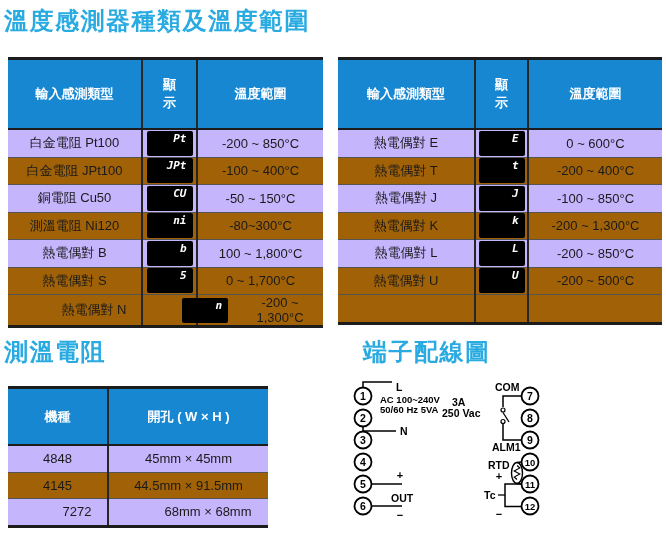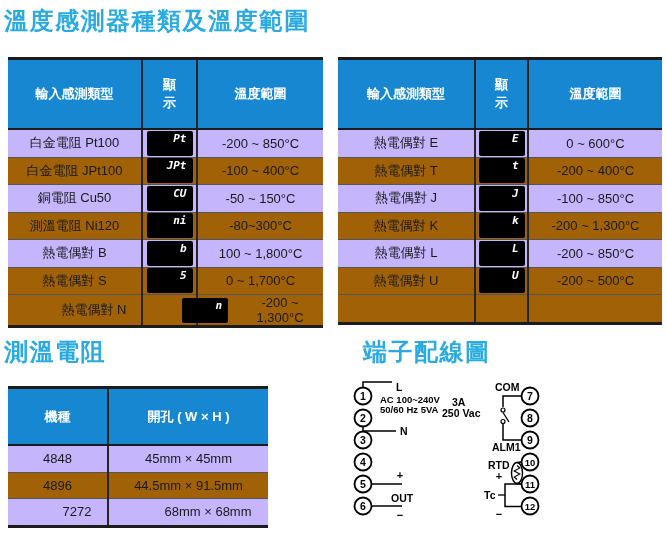--- a/index.html
+++ b/index.html
@@ -184,7 +184,7 @@
         <td class="vline">45mm × 45mm</td>
       </tr>
       <tr class="stripe">
-        <td>4896</td>
+        <td>4145</td>
         <td class="vline">44.5mm × 91.5mm</td>
       </tr>
       <tr>

